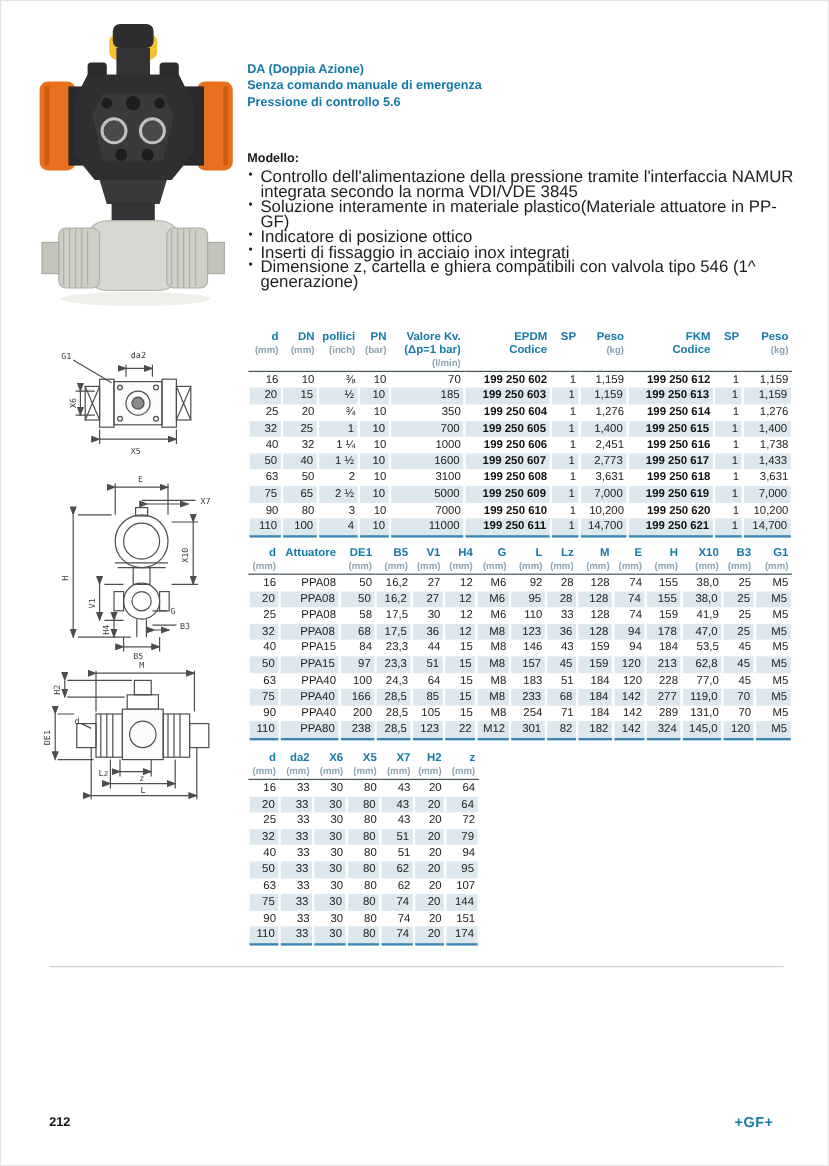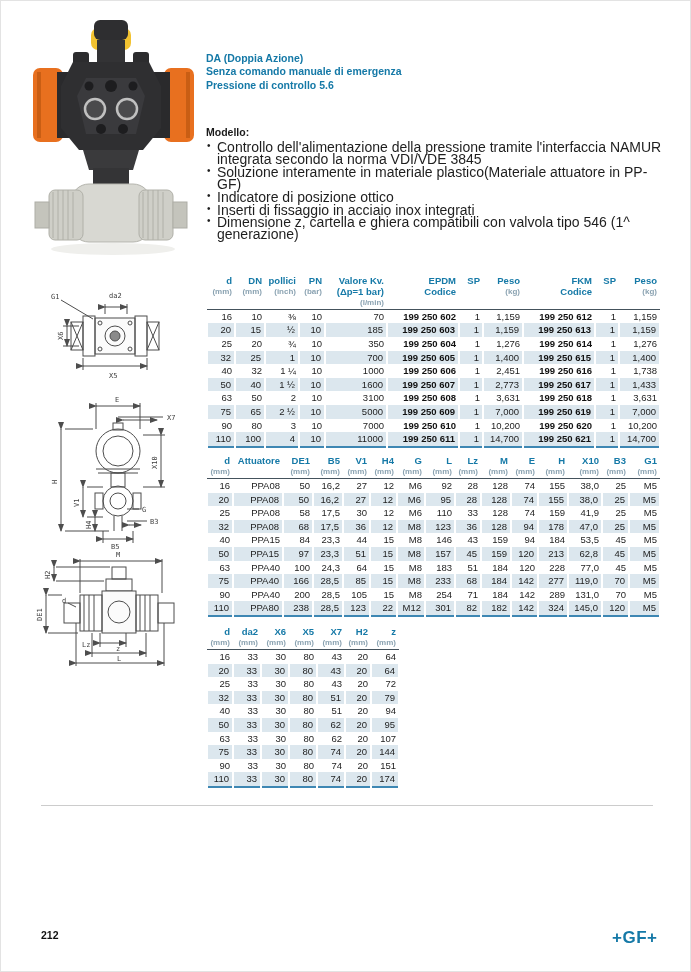--- a/index.html
+++ b/index.html
@@ -39,7 +39,7 @@
   
   .divider{position:absolute;left:40px;top:804px;width:612px;height:1px;background:#cccccc;}
   .page-num{position:absolute;left:40px;top:928px;font-size:10.5px;color:#111;font-weight:bold;}
-  .brand{position:absolute;left:611px;top:927px;font-size:17px;font-weight:bold;color:#1579a7;letter-spacing:.5px;}
+  .brand{position:absolute;left:611px;top:927px;font-size:12px;font-weight:bold;color:#1579a7;letter-spacing:.5px;}
 </style>
 </head>
 <body>

